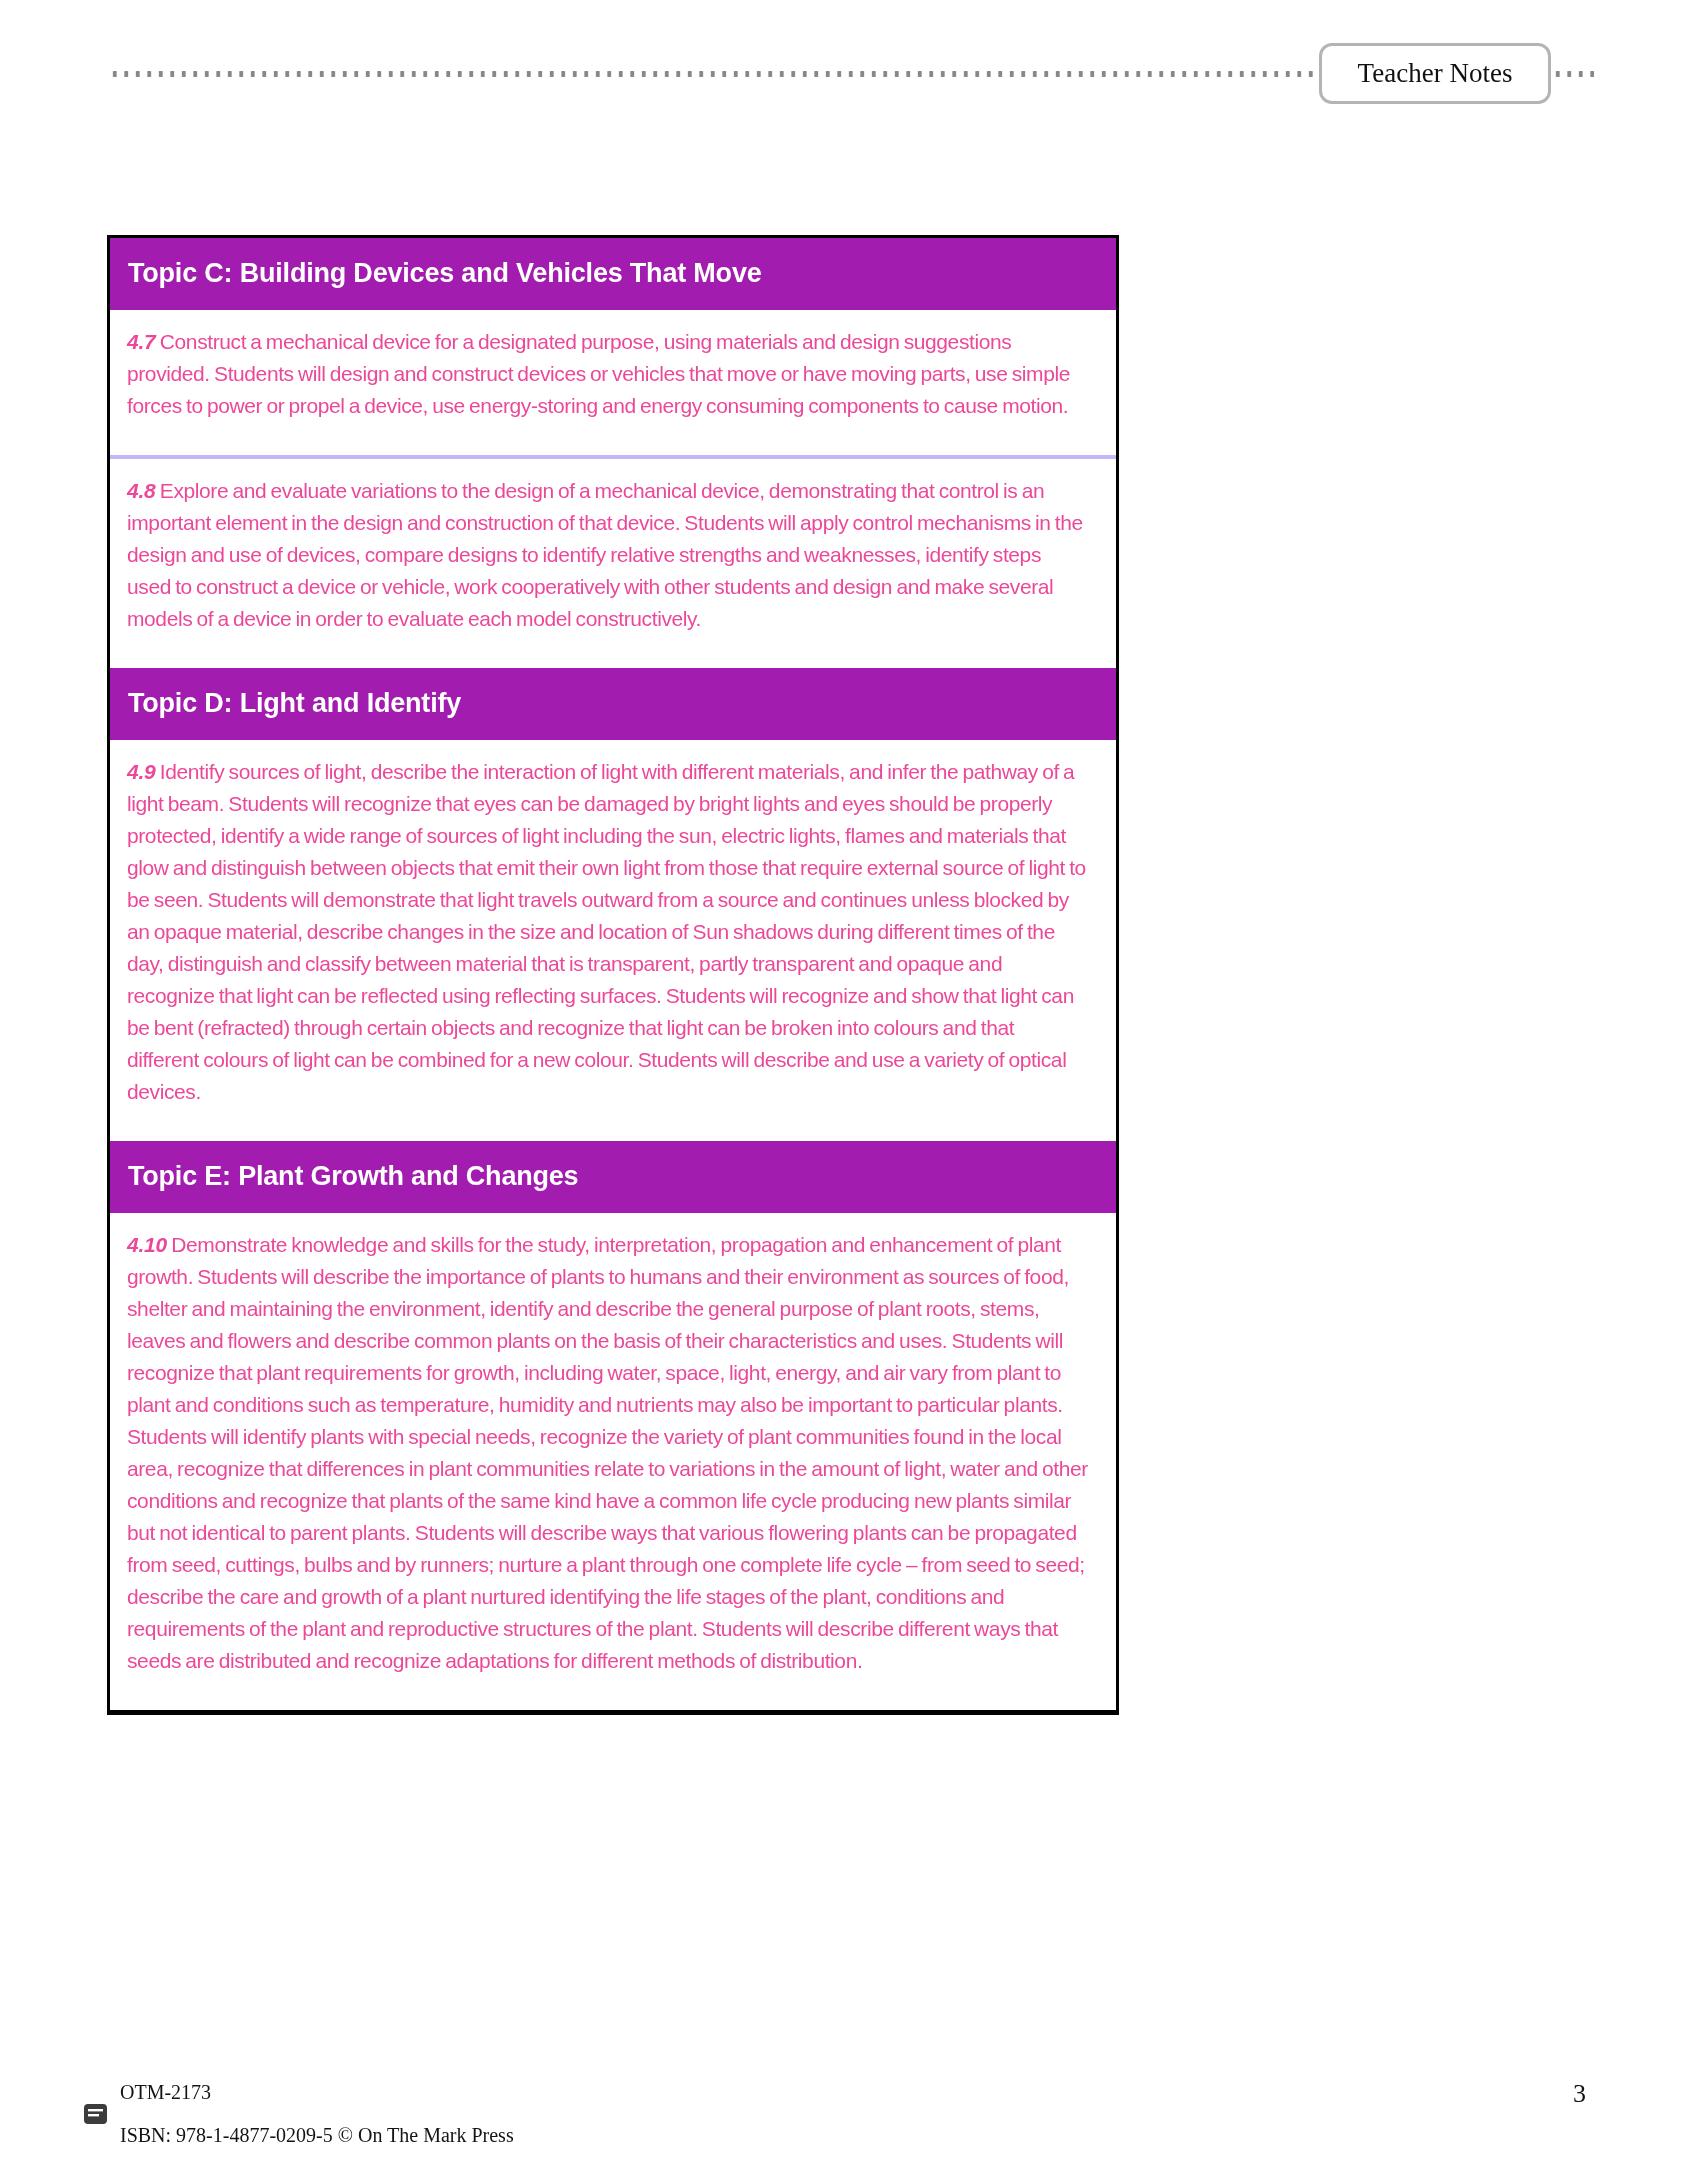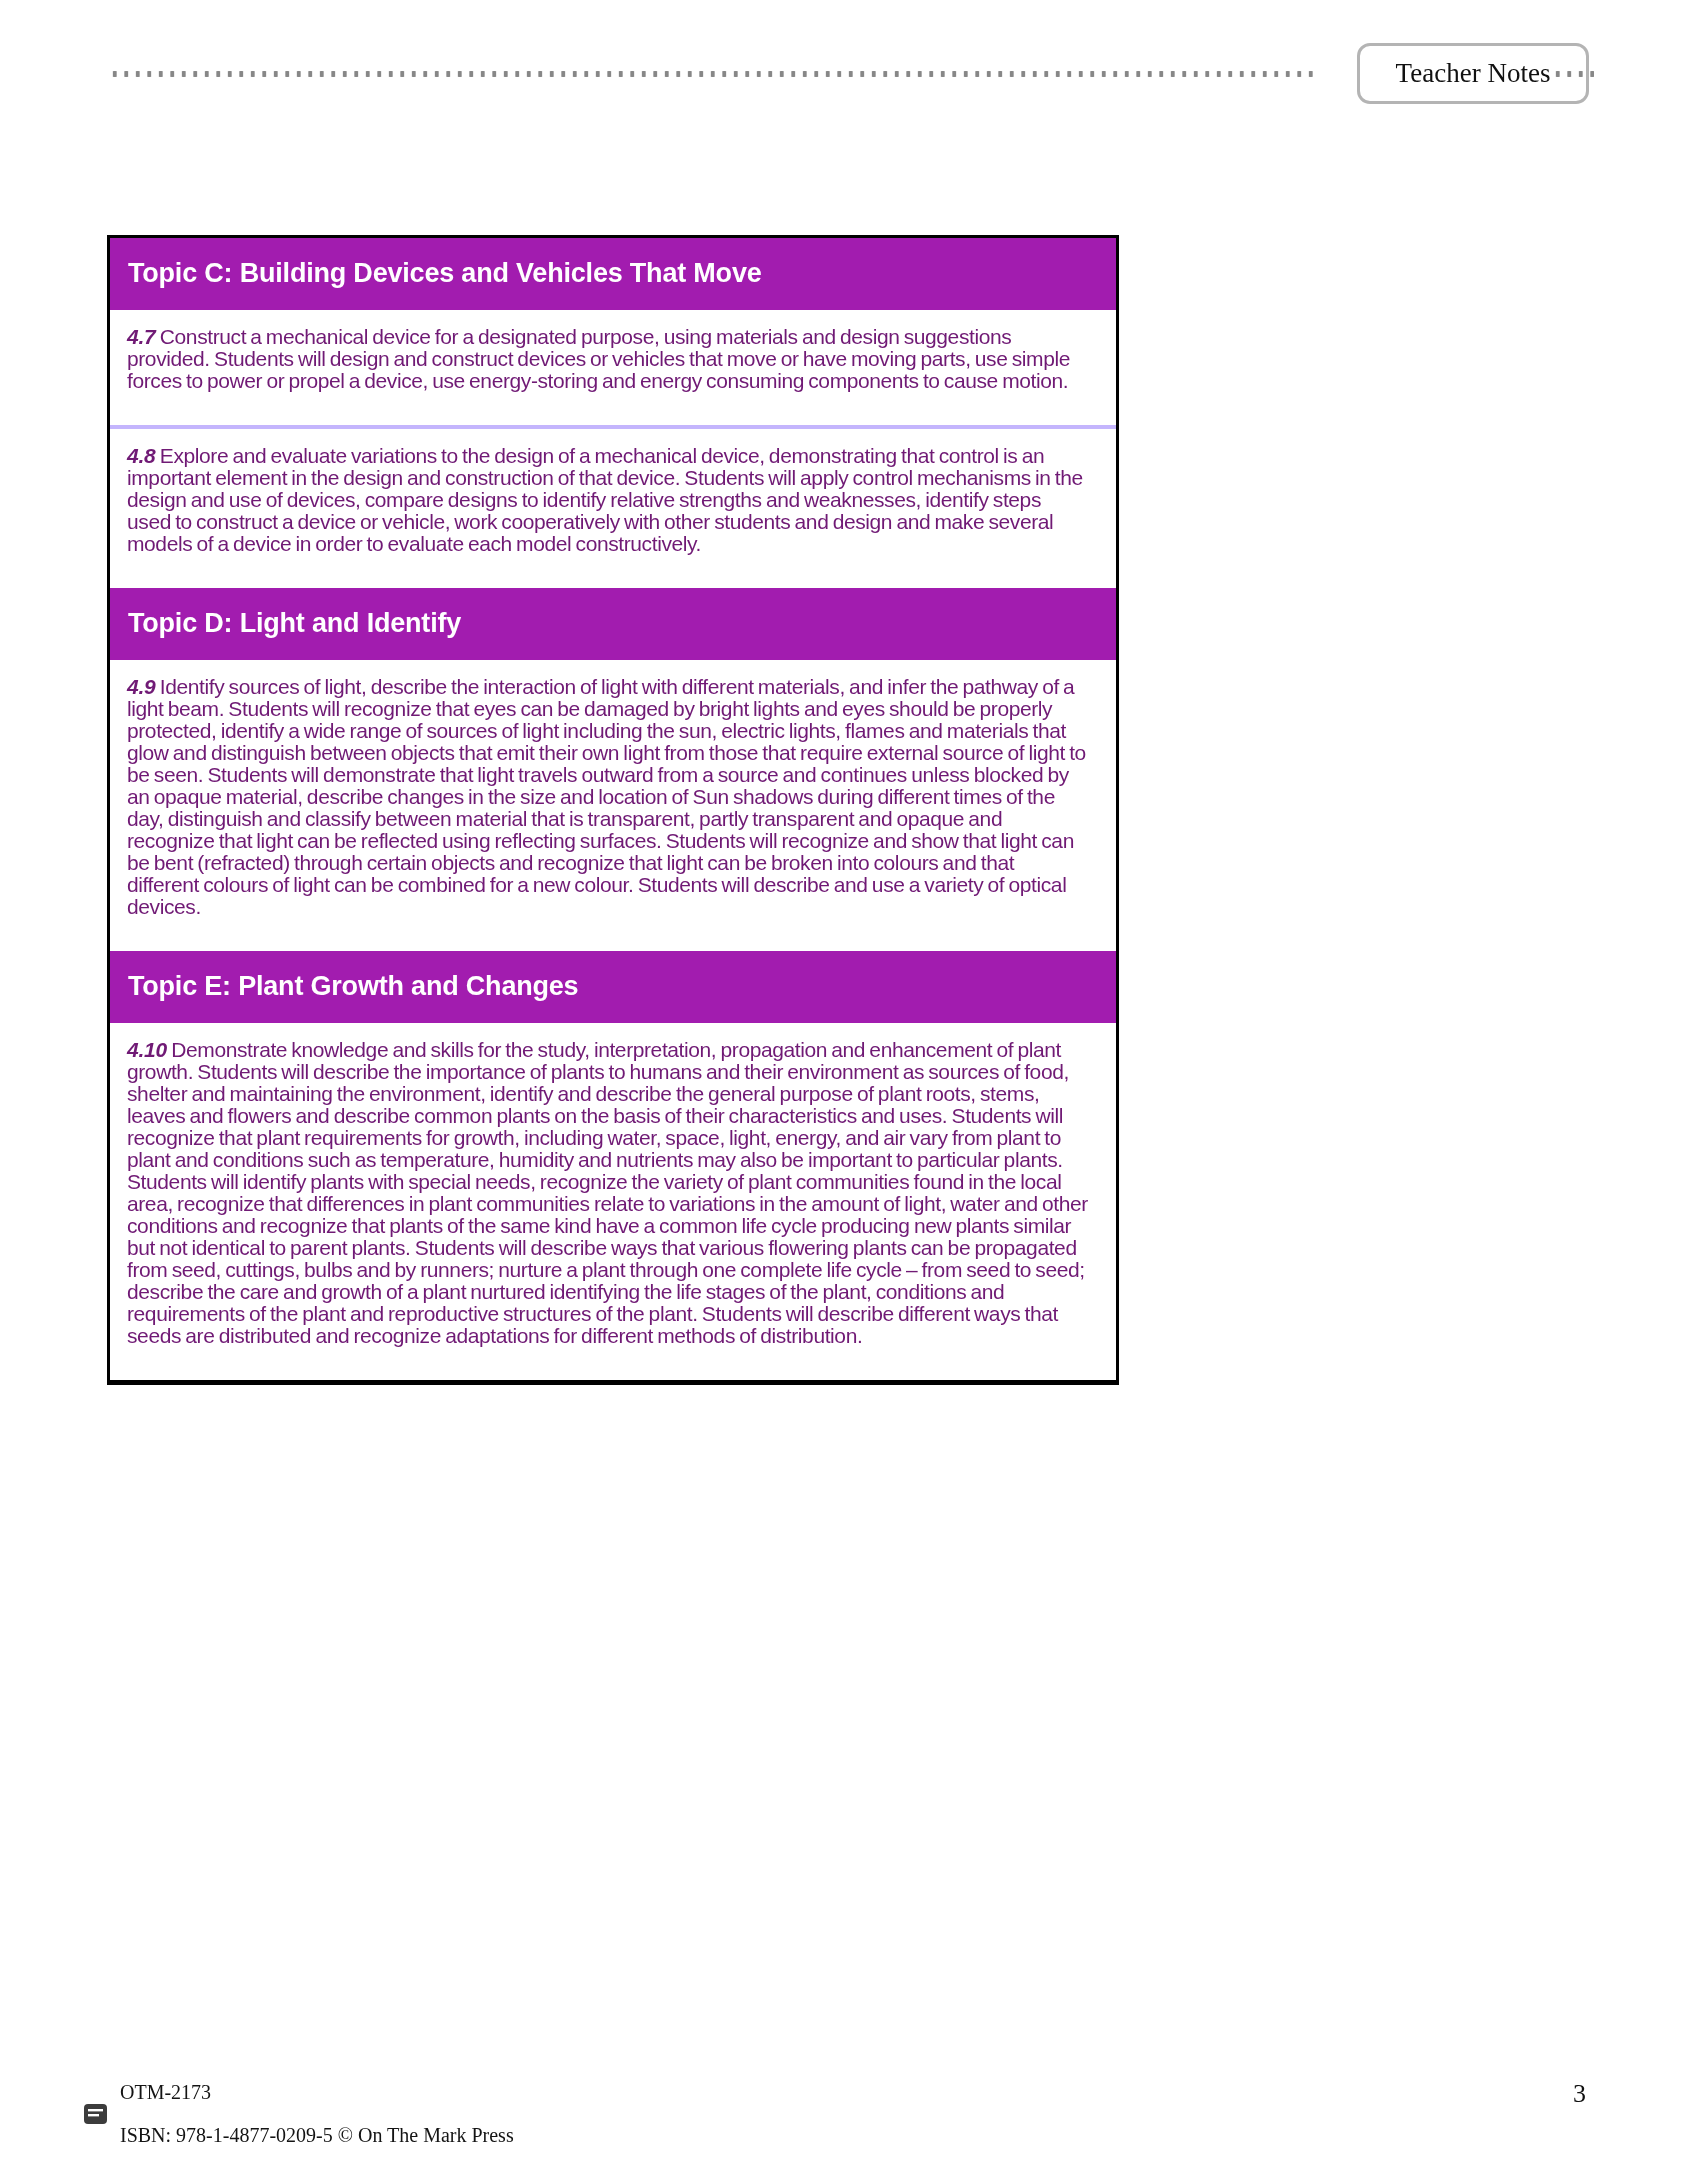--- a/index.html
+++ b/index.html
@@ -36,7 +36,6 @@
     font-family: "Liberation Serif", serif;
     font-size: 27px;
     color: #111;
-    margin-left: 38px;
   }
 
   

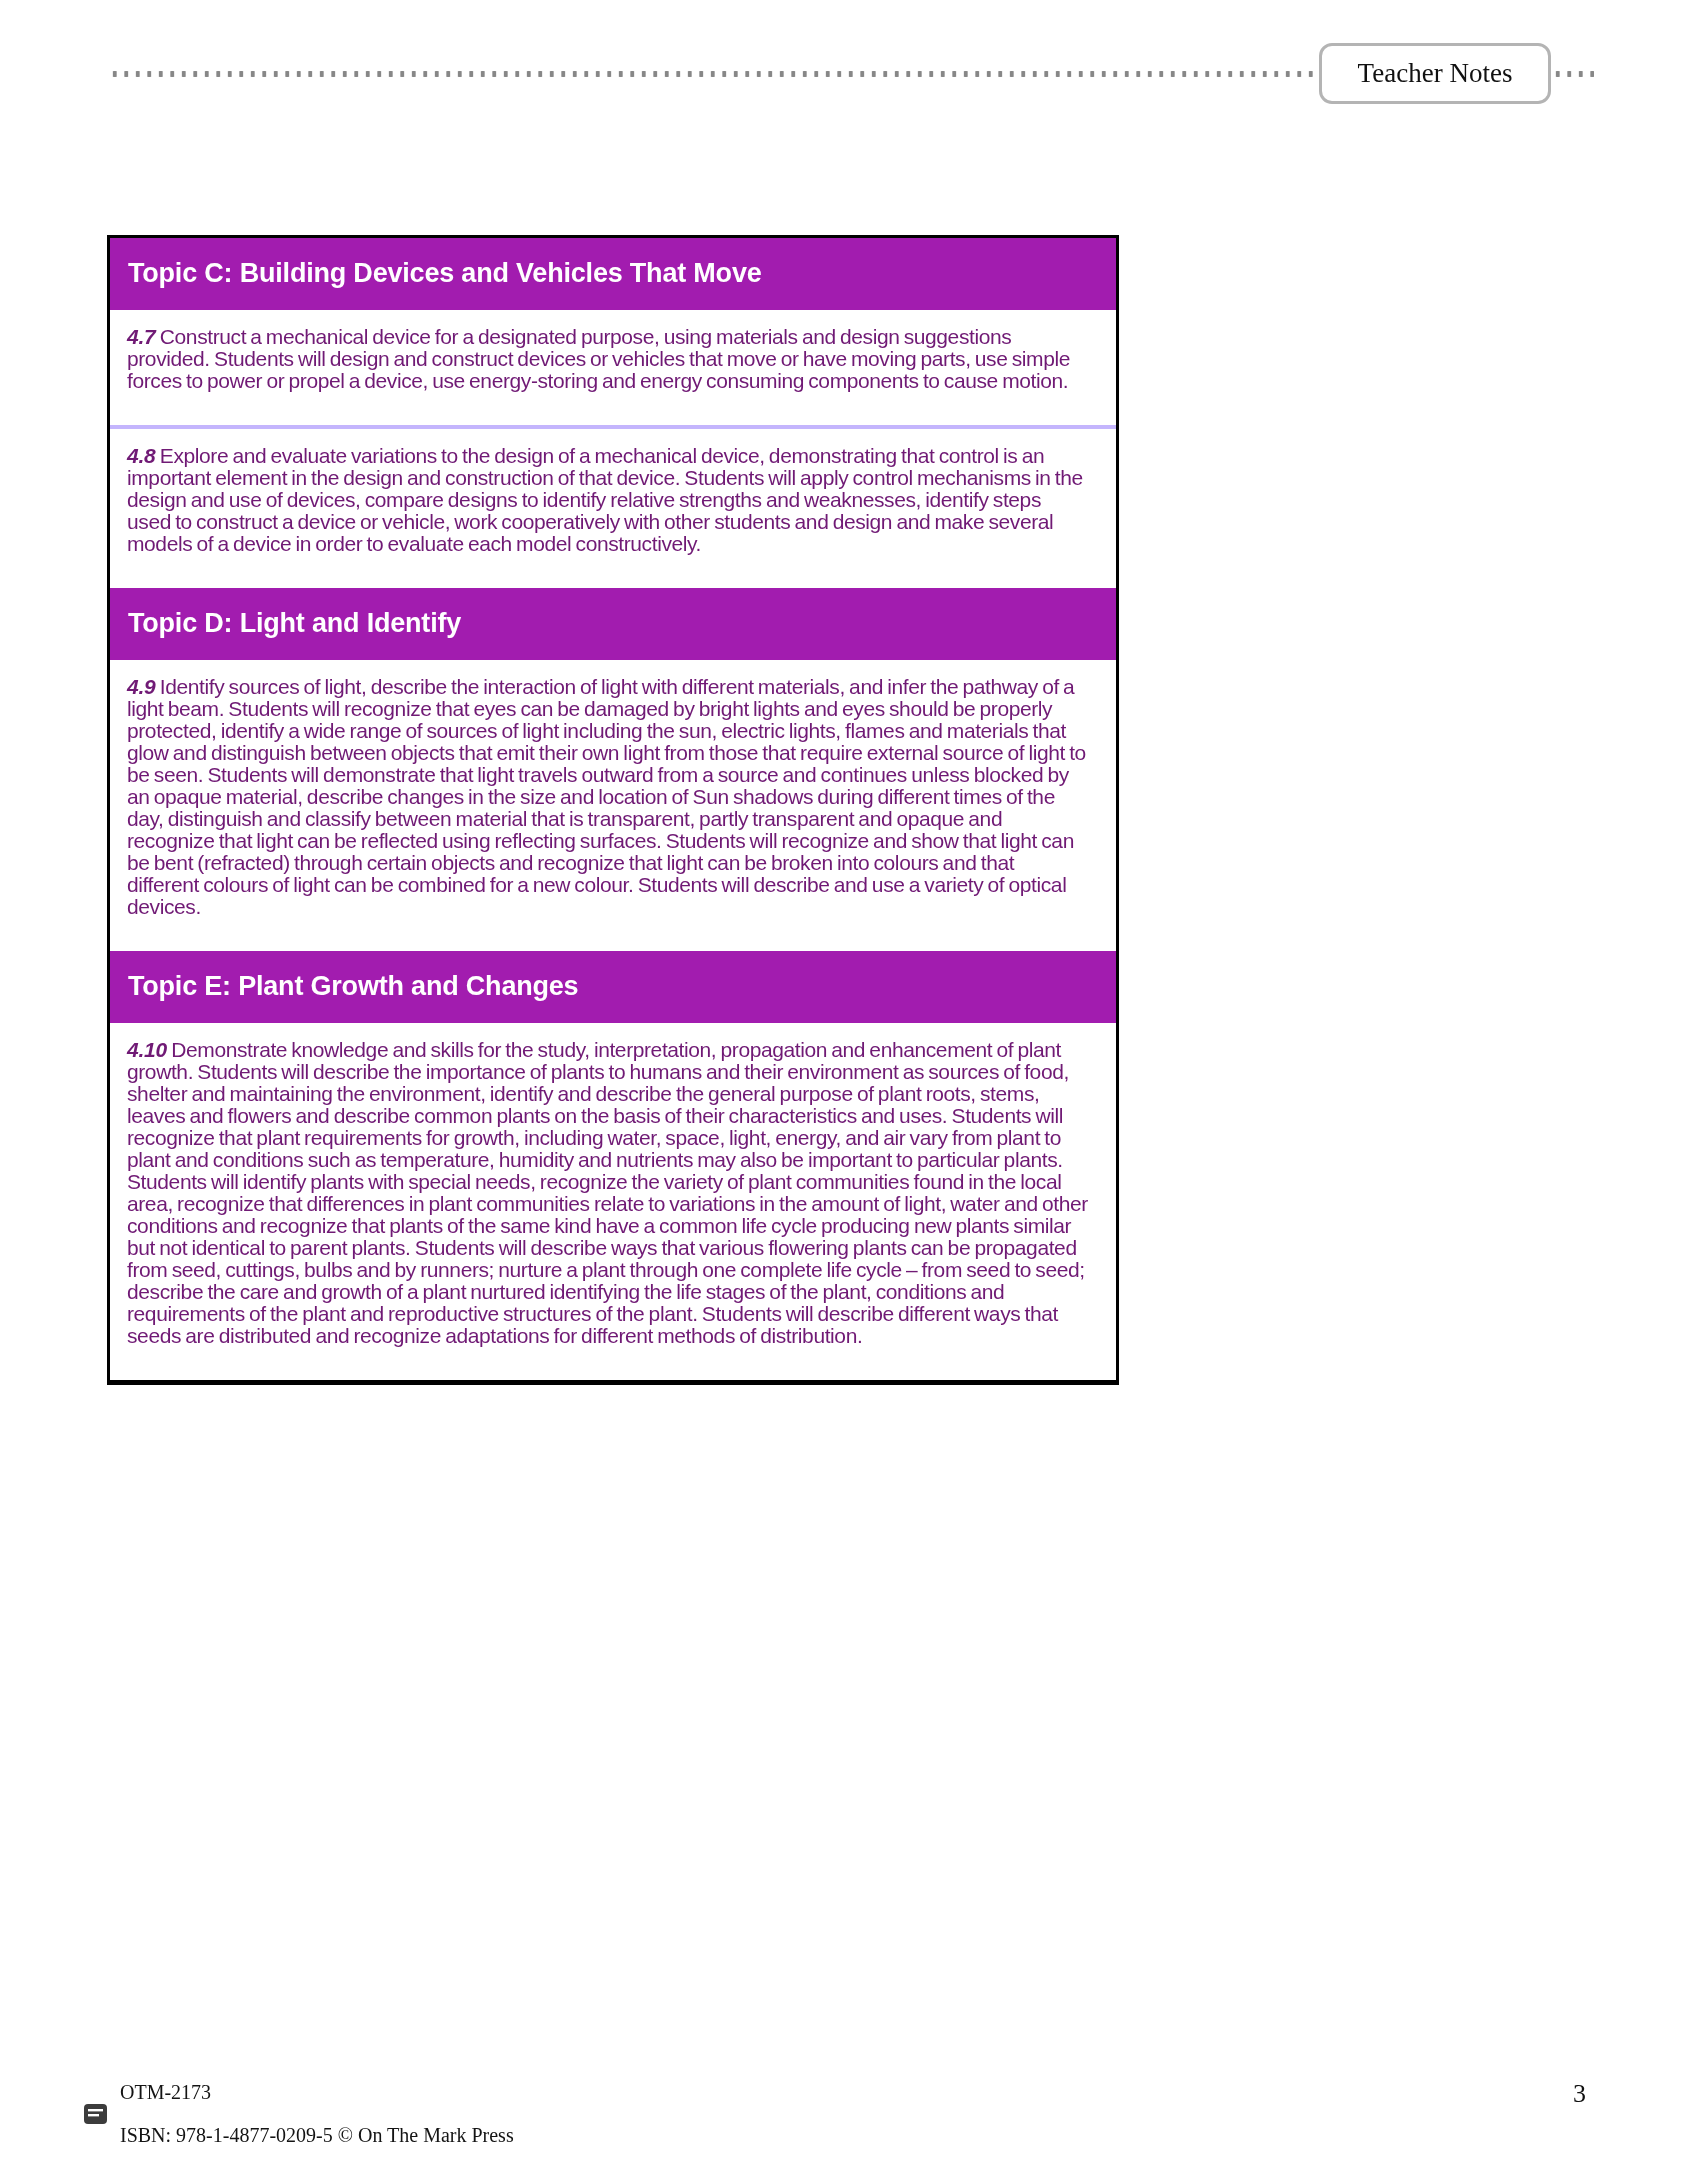--- a/index.html
+++ b/index.html
@@ -58,11 +58,11 @@
   }
   .item-cell {
     font-size: 21px;
-    line-height: 22px;
+    line-height: 32px;
     letter-spacing: -0.4px;
     word-spacing: -1.2px;
     padding: 16px 28px 33px 17px;
-    color: #701a75;
+    color: #ec4899;
   }
   .item-cell.rule-top { border-top: 4px solid #c4b5fd; }
   .item-num { font-weight: bold; font-style: italic; letter-spacing: -0.2px; }

